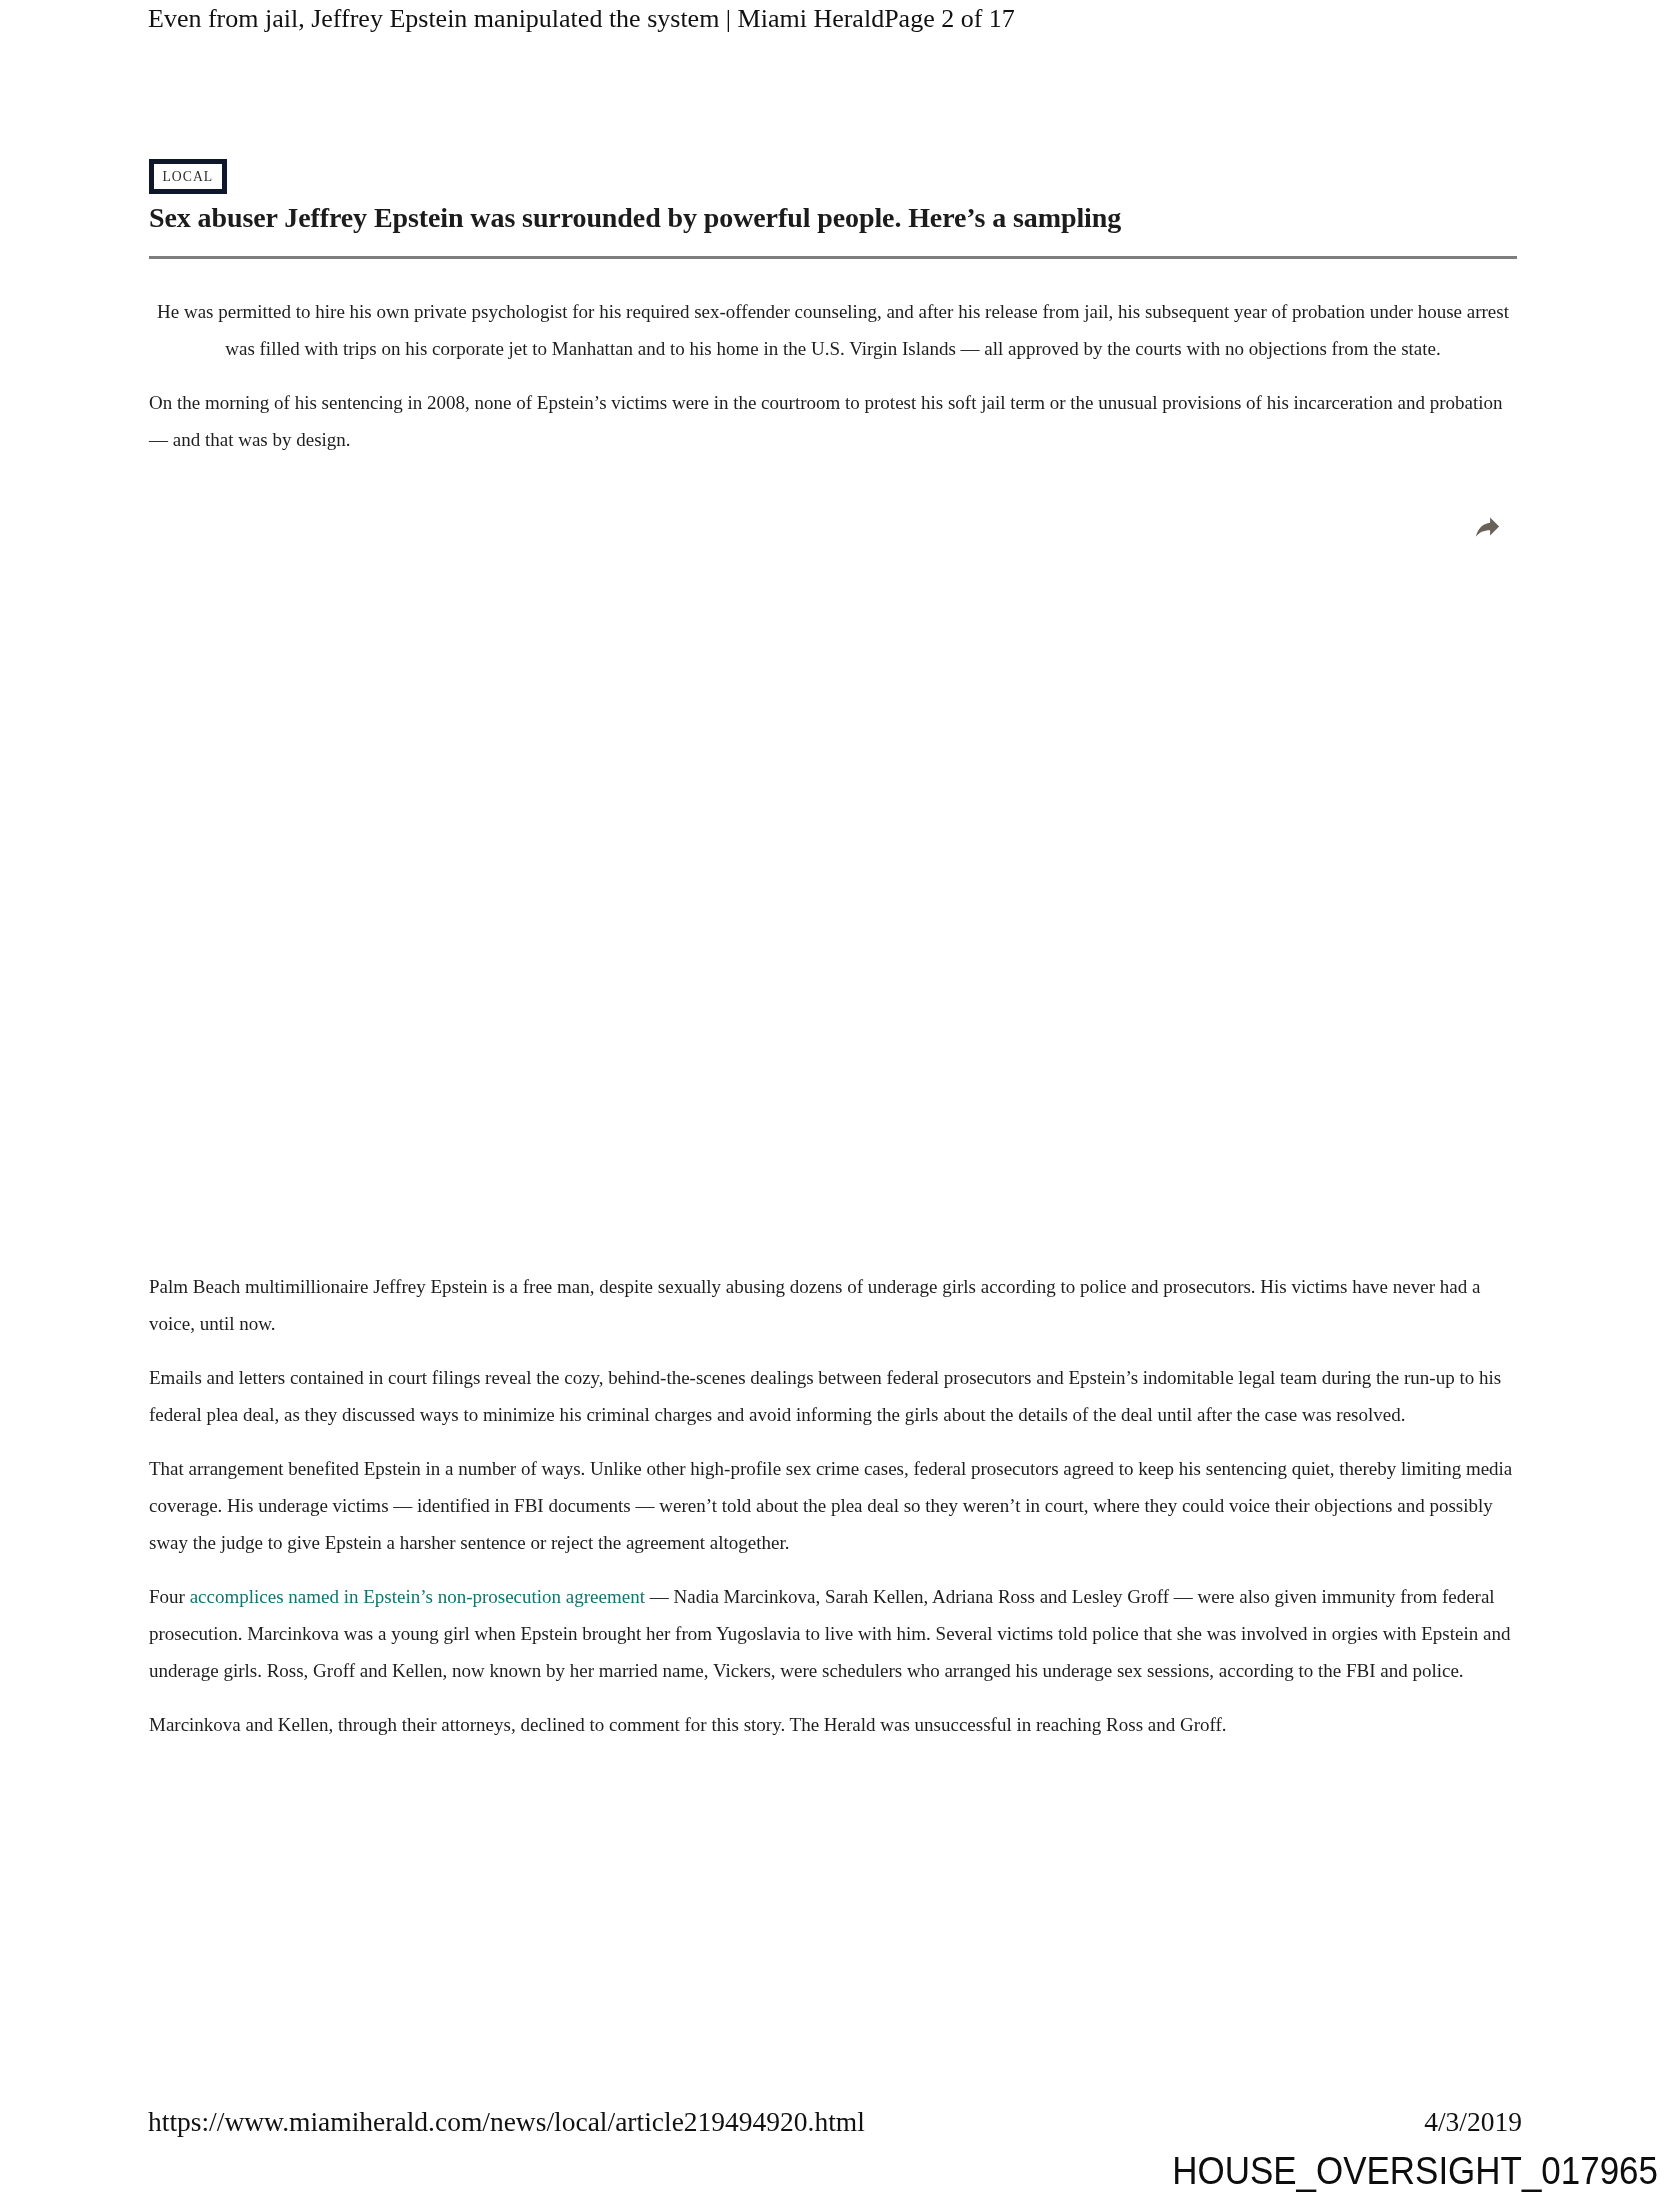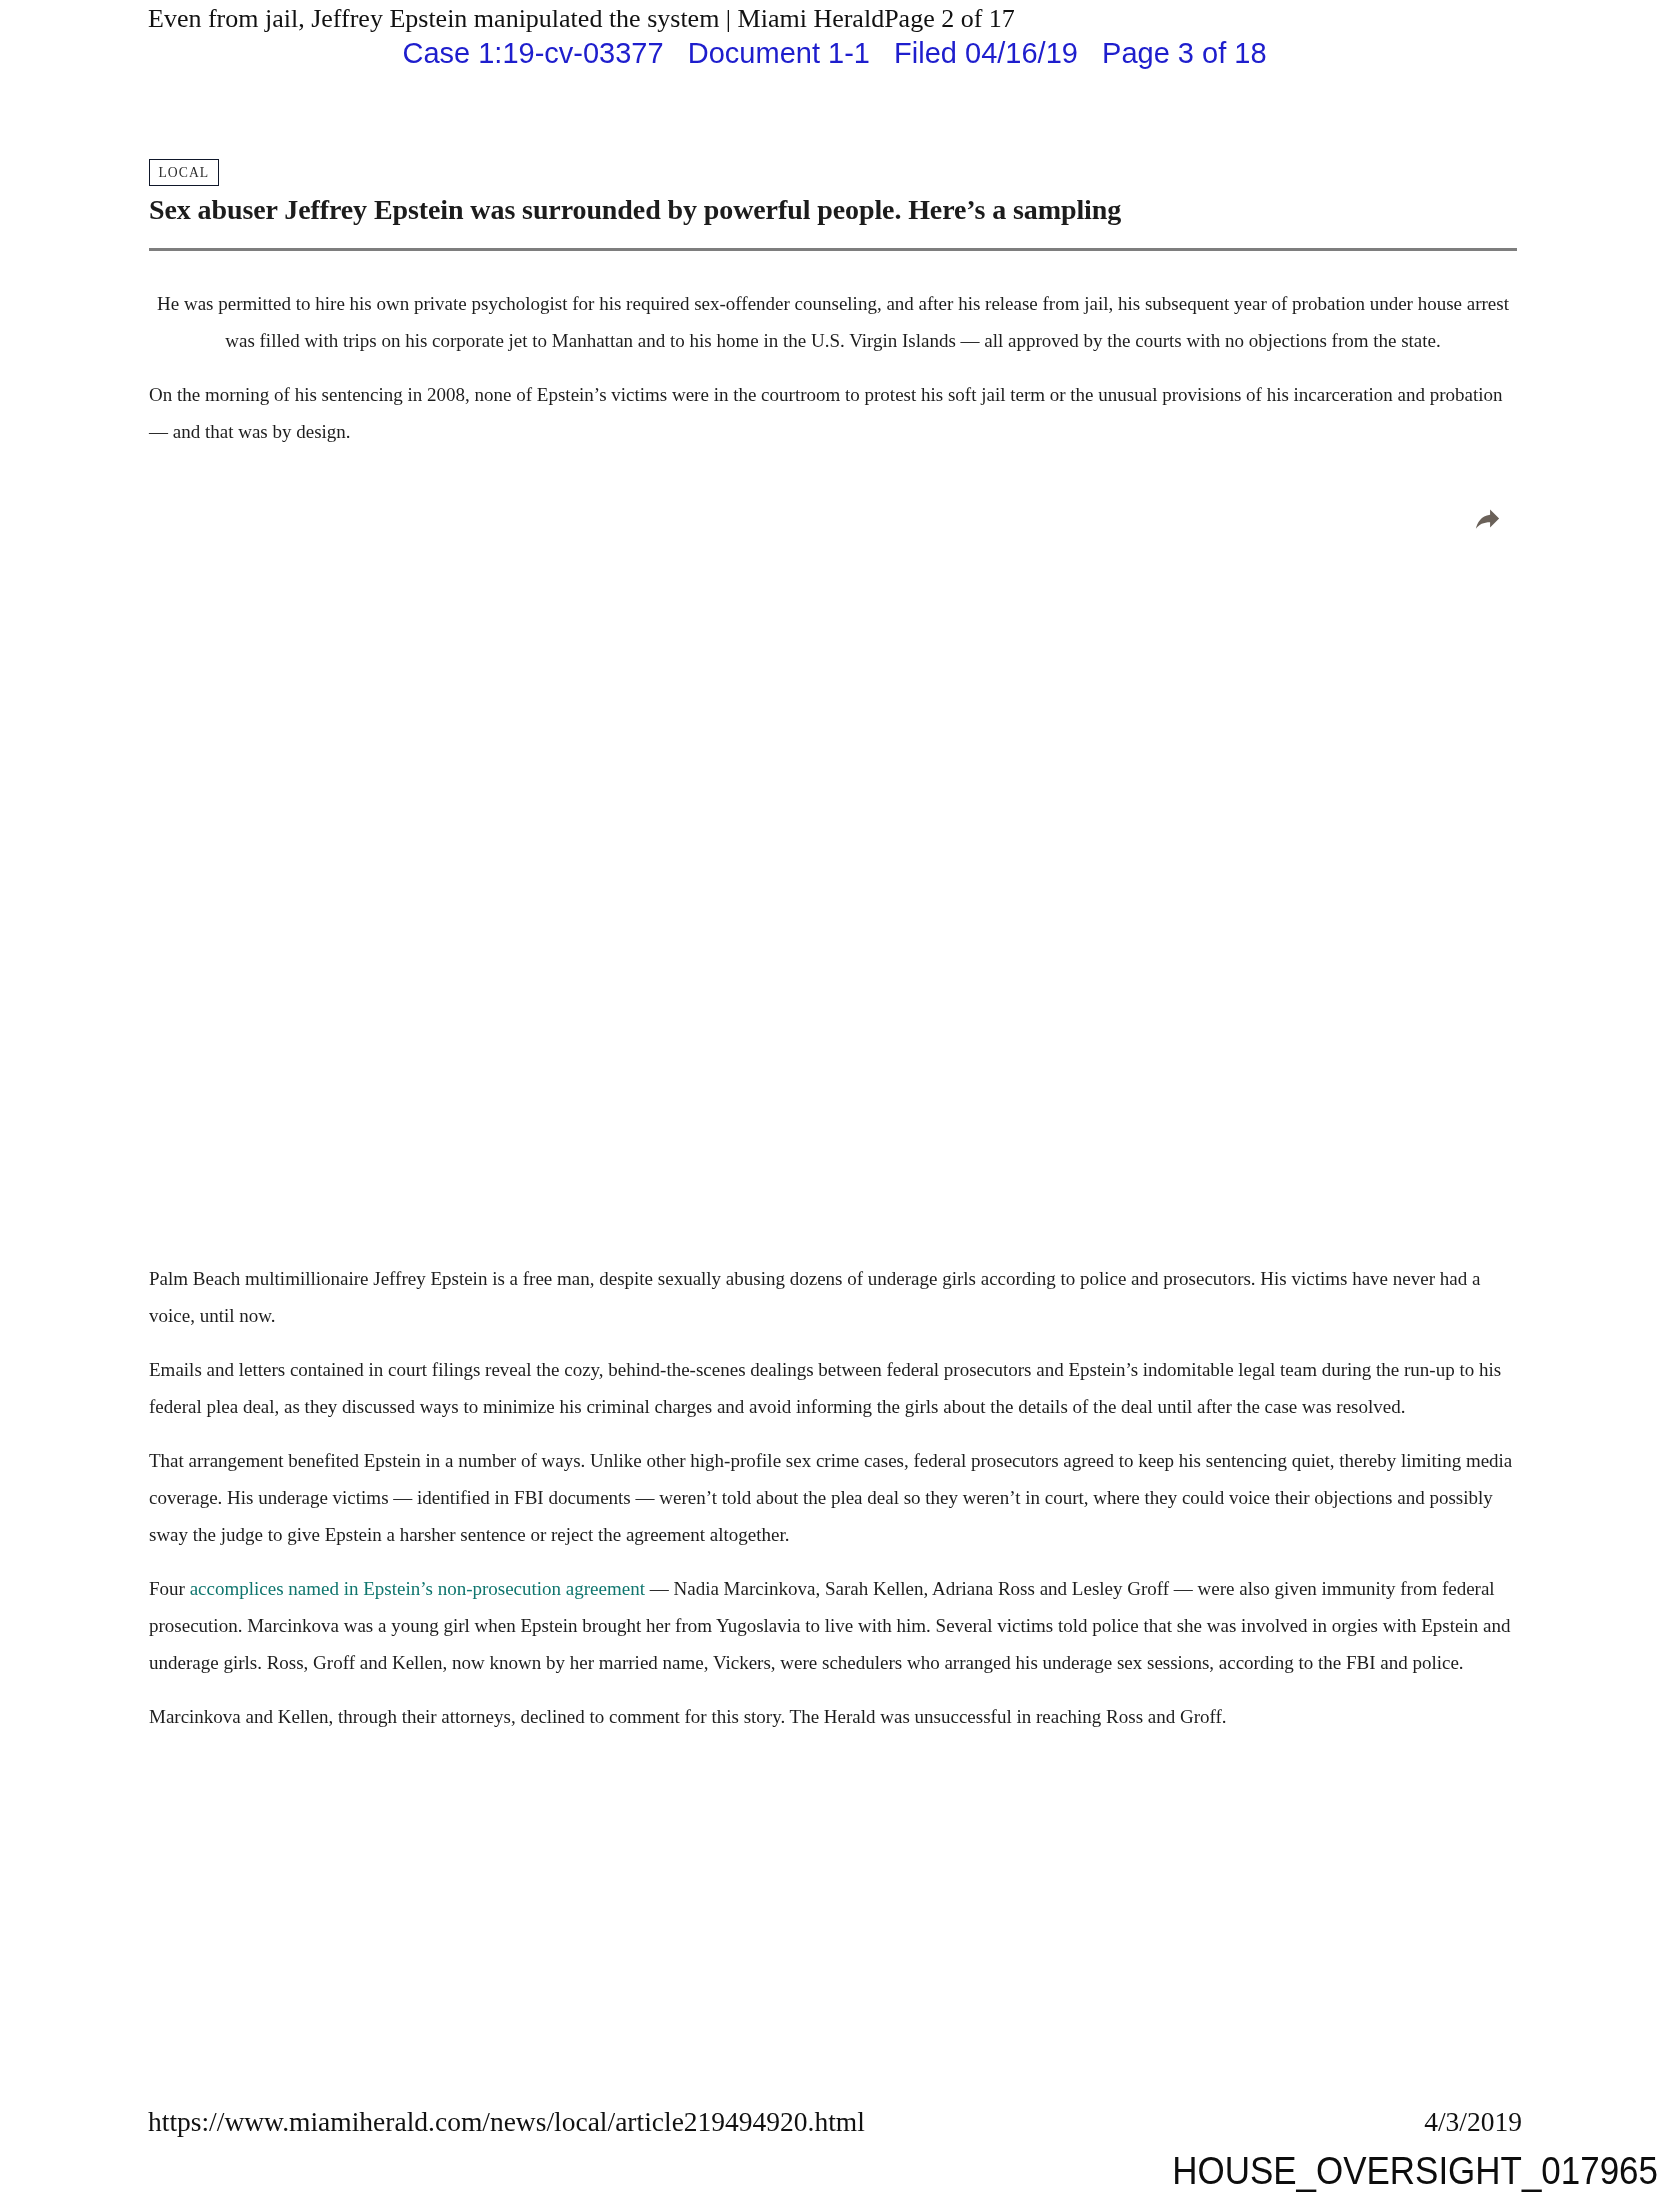--- a/index.html
+++ b/index.html
@@ -128,7 +128,6 @@
     <span>Page 2 of 17</span>
   </header>
 
-  <div class="case-stamp">Case 1:19-cv-03377   Document 1-1   Filed 04/16/19   Page 3 of 18</div>
 
   <main class="article">
 

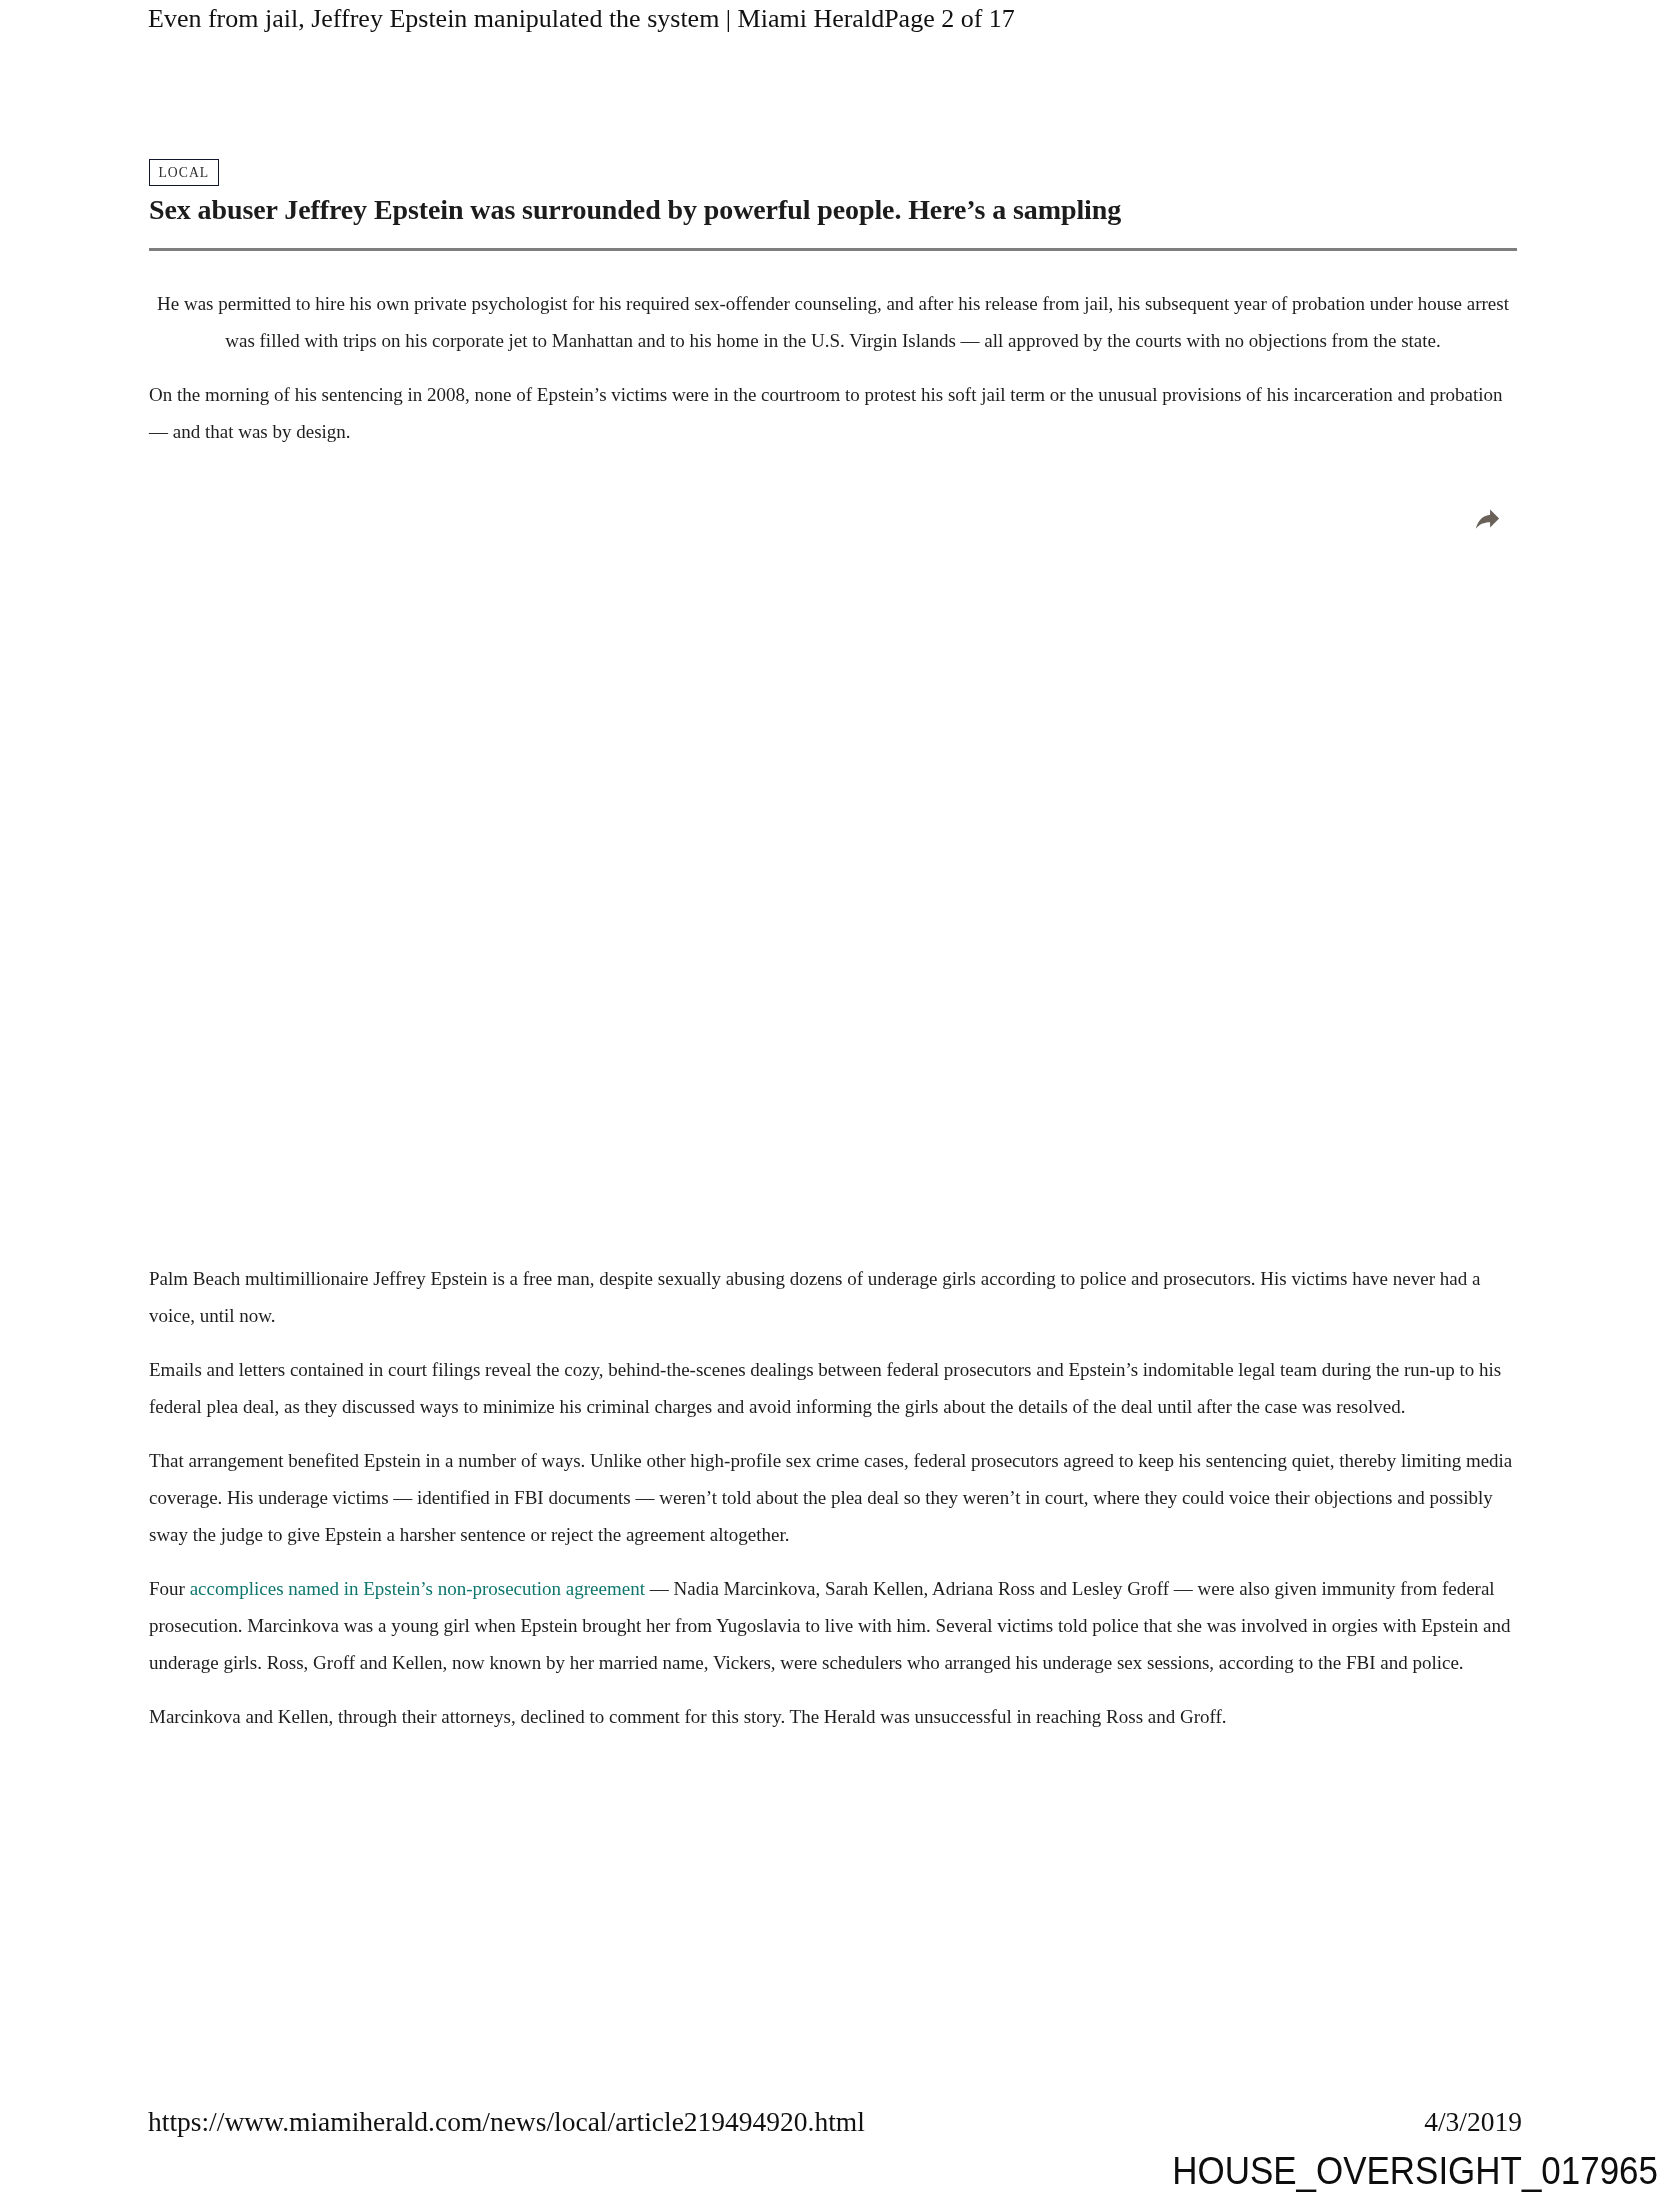--- a/index.html
+++ b/index.html
@@ -43,7 +43,7 @@
   }
   .kicker {
     display: inline-block;
-    border: 1px solid #0f172a;
+    border: 5px solid #0f172a;
     padding: 4.6px 8.5px;
     font-size: 13.7px;
     letter-spacing: 1px;

